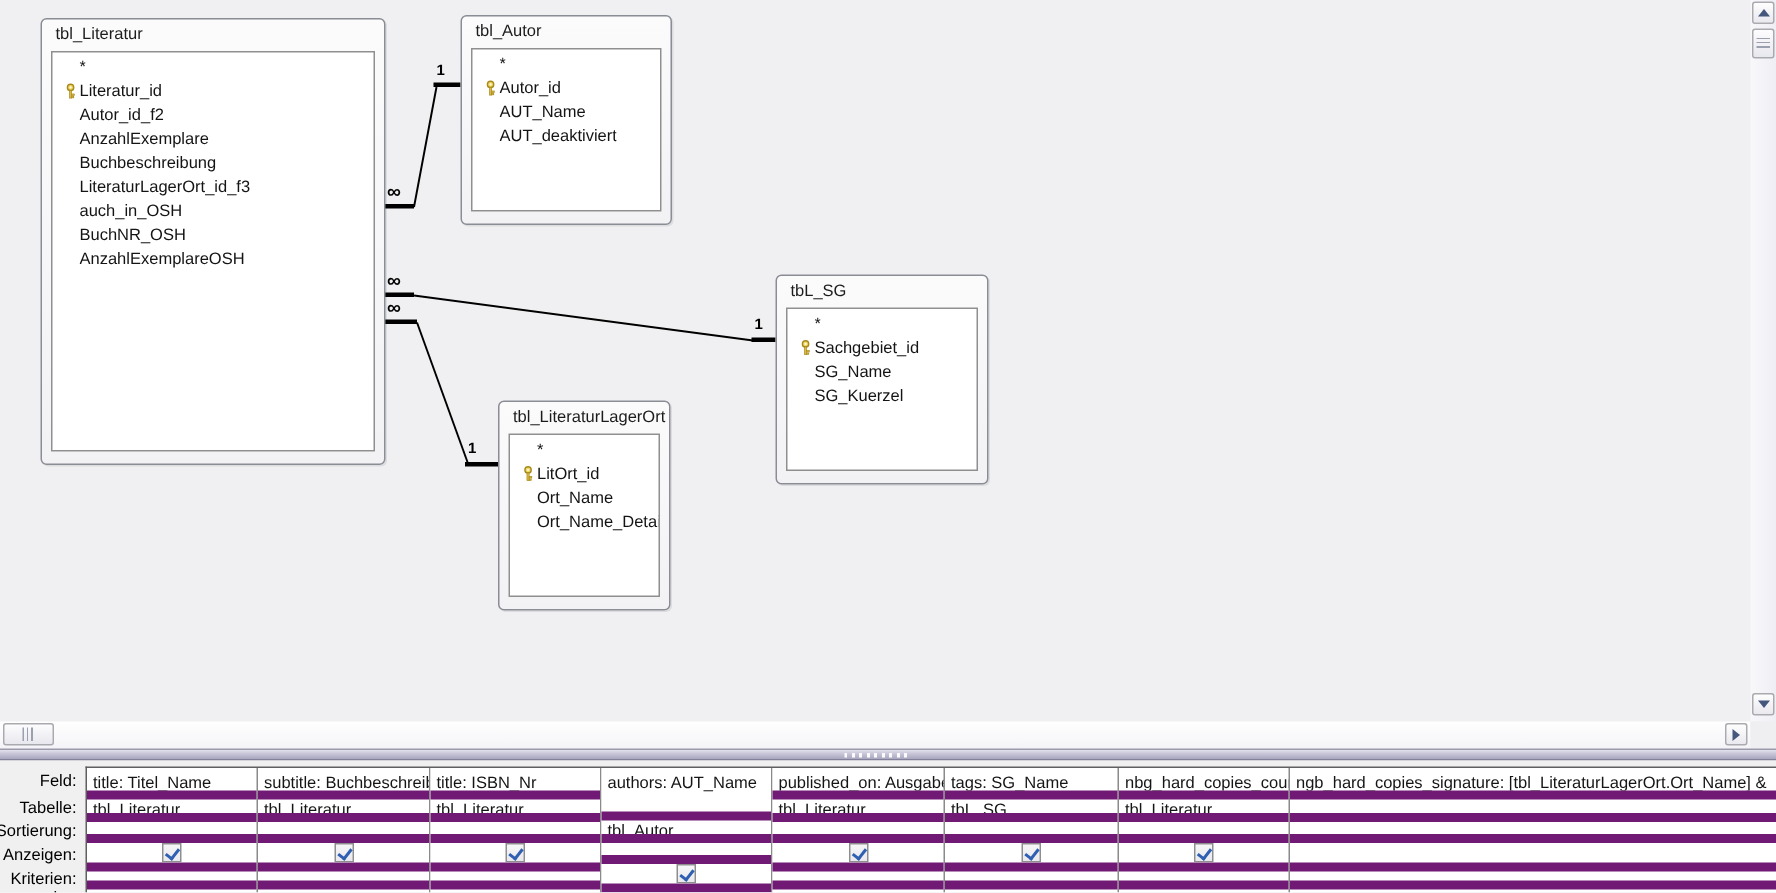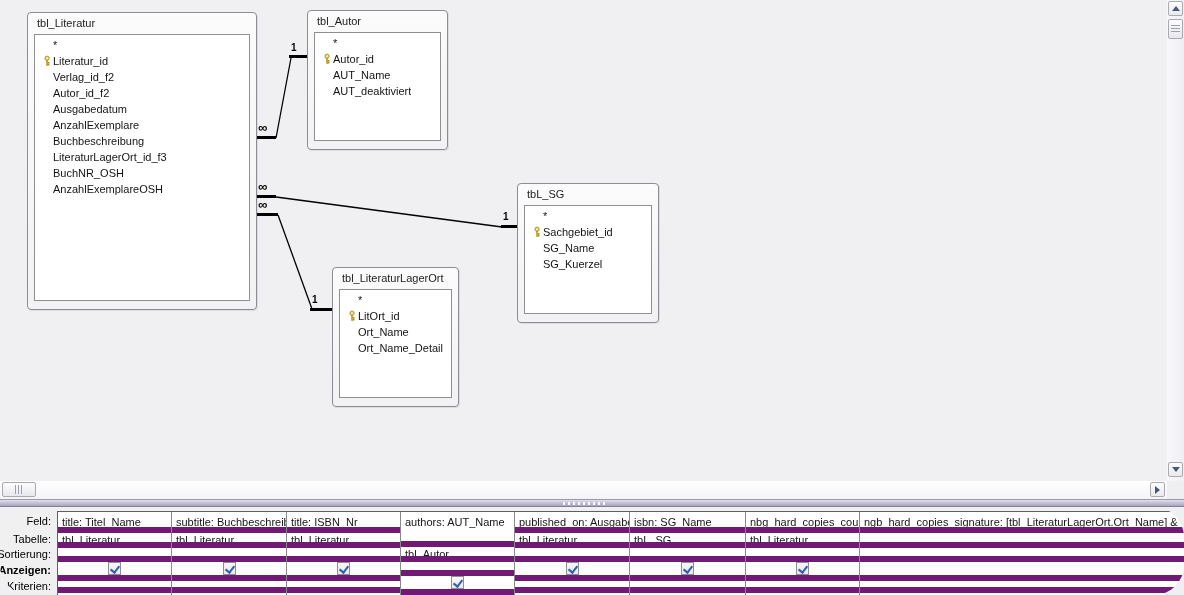--- a/index.html
+++ b/index.html
@@ -104,10 +104,6 @@
             </div>
             <div class="frow">
               <span class="fgutter"></span>
-              <span class="fname">Verlag_id_f2</span>
-            </div>
-            <div class="frow">
-              <span class="fgutter"></span>
               <span class="fname">Autor_id_f2</span>
             </div>
             <div class="frow">

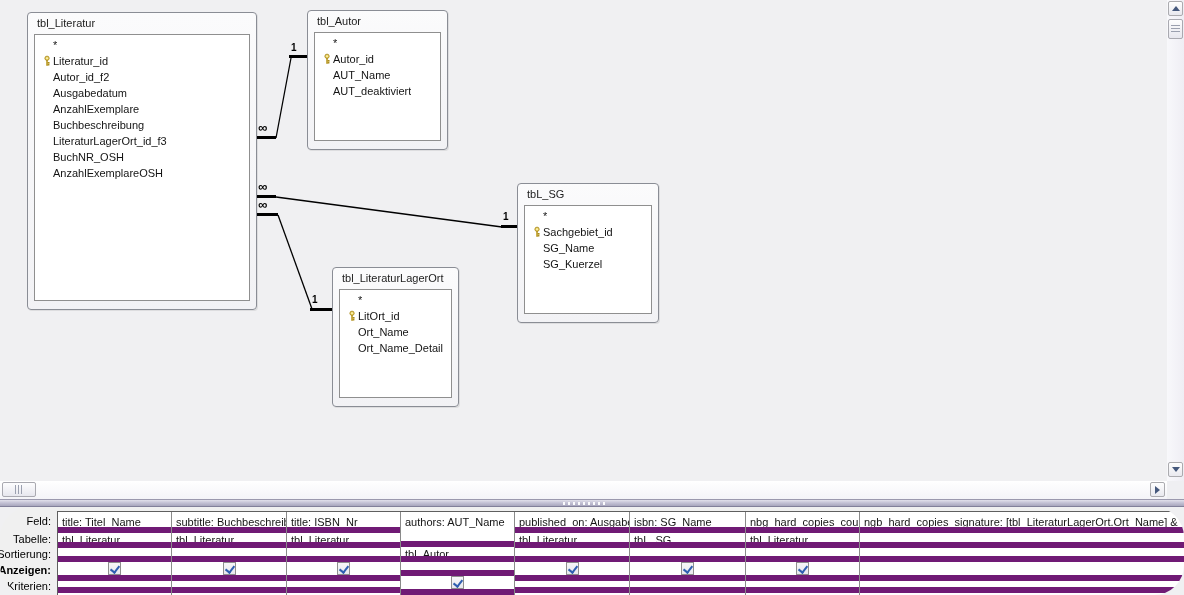--- a/index.html
+++ b/index.html
@@ -108,10 +108,6 @@
             </div>
             <div class="frow">
               <span class="fgutter"></span>
-              <span class="fname">Ausgabedatum</span>
-            </div>
-            <div class="frow">
-              <span class="fgutter"></span>
               <span class="fname">AnzahlExemplare</span>
             </div>
             <div class="frow">

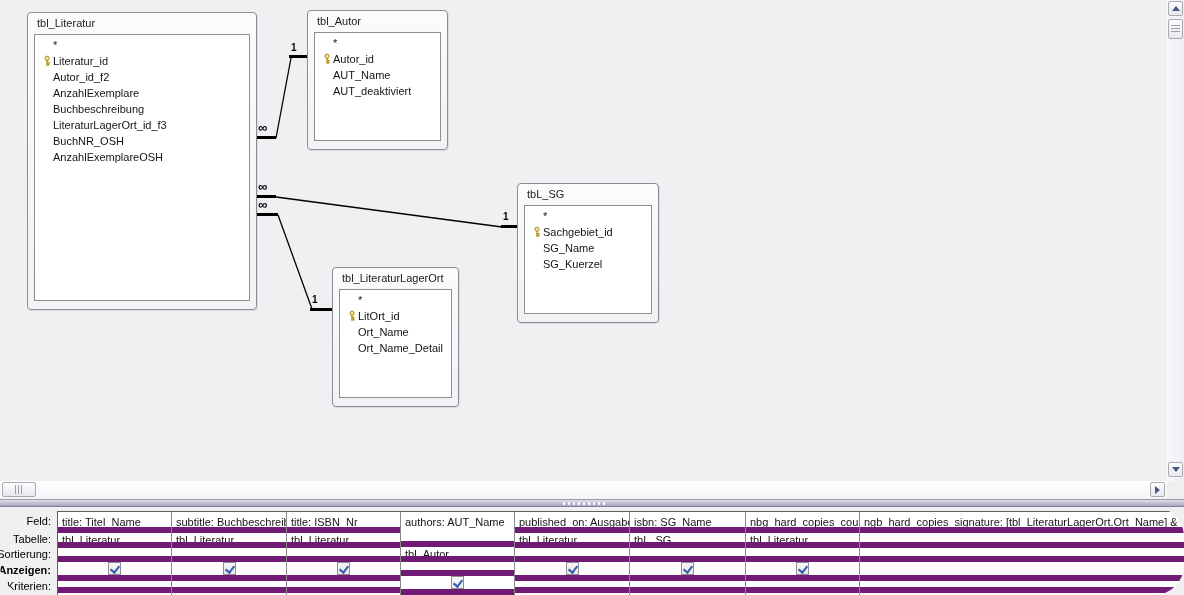--- a/index.html
+++ b/index.html
@@ -120,6 +120,10 @@
             </div>
             <div class="frow">
               <span class="fgutter"></span>
+              <span class="fname">auch_in_OSH</span>
+            </div>
+            <div class="frow">
+              <span class="fgutter"></span>
               <span class="fname">BuchNR_OSH</span>
             </div>
             <div class="frow">

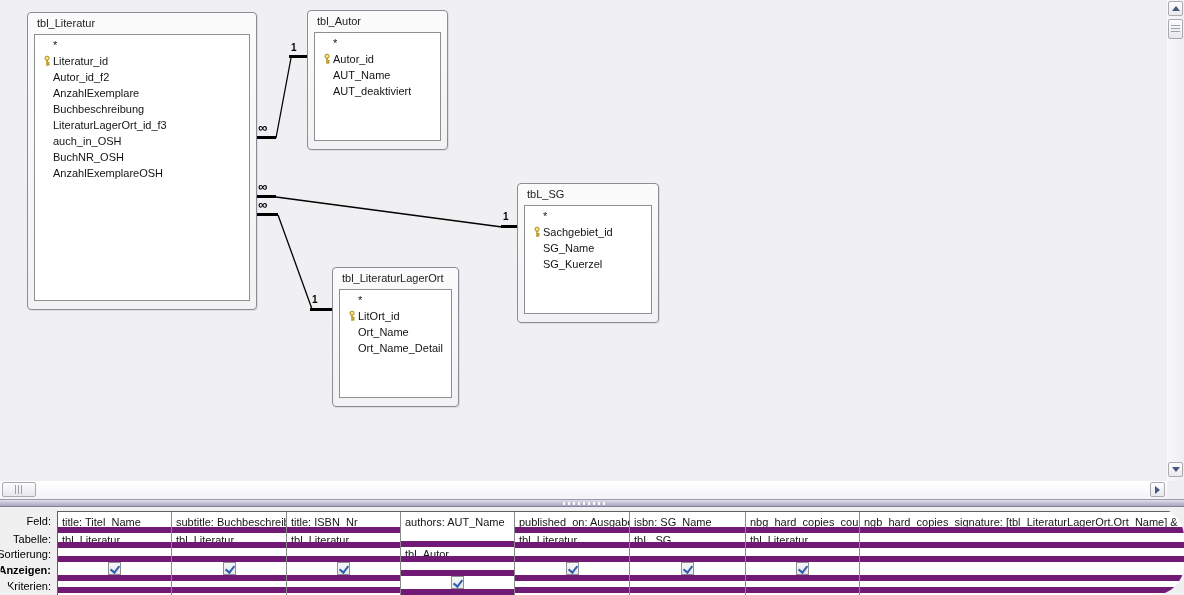--- a/index.html
+++ b/index.html
@@ -190,7 +190,7 @@
             </div>
           </div>
         </div>
-        <div class="twin" style="left: 332px; top: 267px; width: 127px; height: 140px;">
+        <div class="twin" style="left: 332px; top: 267px; width: 115px; height: 140px;">
           <div class="twin-title">tbl_LiteraturLagerOrt</div>
           <div class="twin-list">
             <div class="frow">

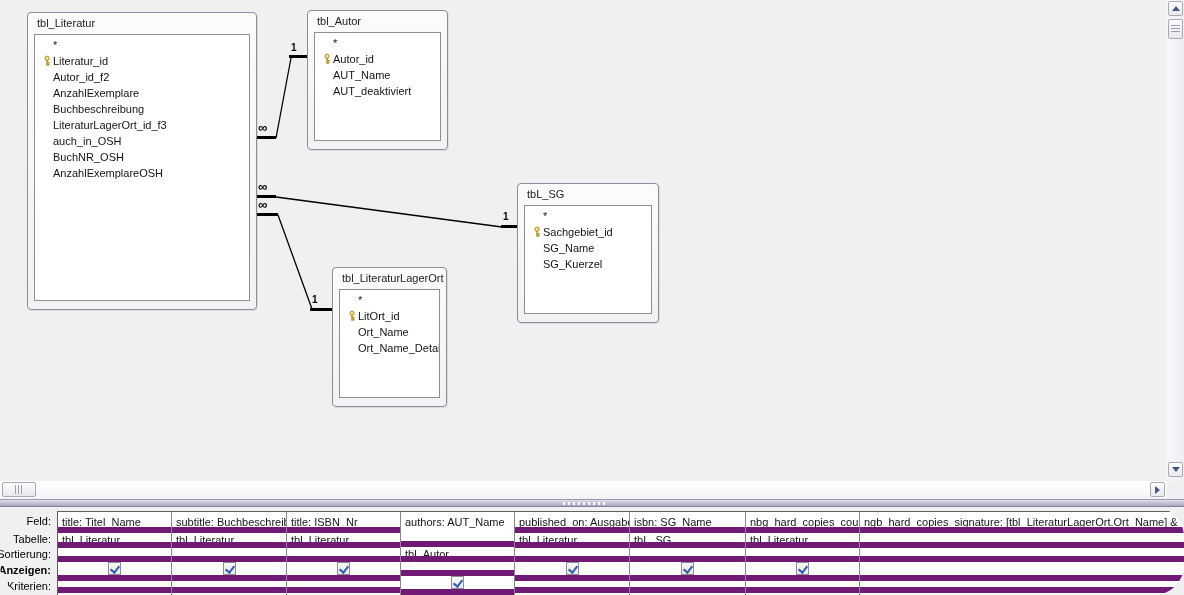--- a/index.html
+++ b/index.html
@@ -45,7 +45,7 @@
         background:repeating-linear-gradient(90deg,#FBFBFD 0 2px,rgba(0,0,0,0) 2px 5px);}
 
   
-  .grid-pane{position:absolute;left:0;top:507px;width:1184px;height:88px;background:#F0F0F0;overflow:hidden;border-radius:30px;}
+  .grid-pane{position:absolute;left:0;top:507px;width:1184px;height:88px;background:#F0F0F0;overflow:hidden;}
   .row-labels{position:absolute;left:0;top:4px;width:54px;}
   .rlabel{position:relative;overflow:hidden;}
   .rlabel span{position:absolute;right:3px;top:0;font-size:11px;color:#000;white-space:nowrap;}

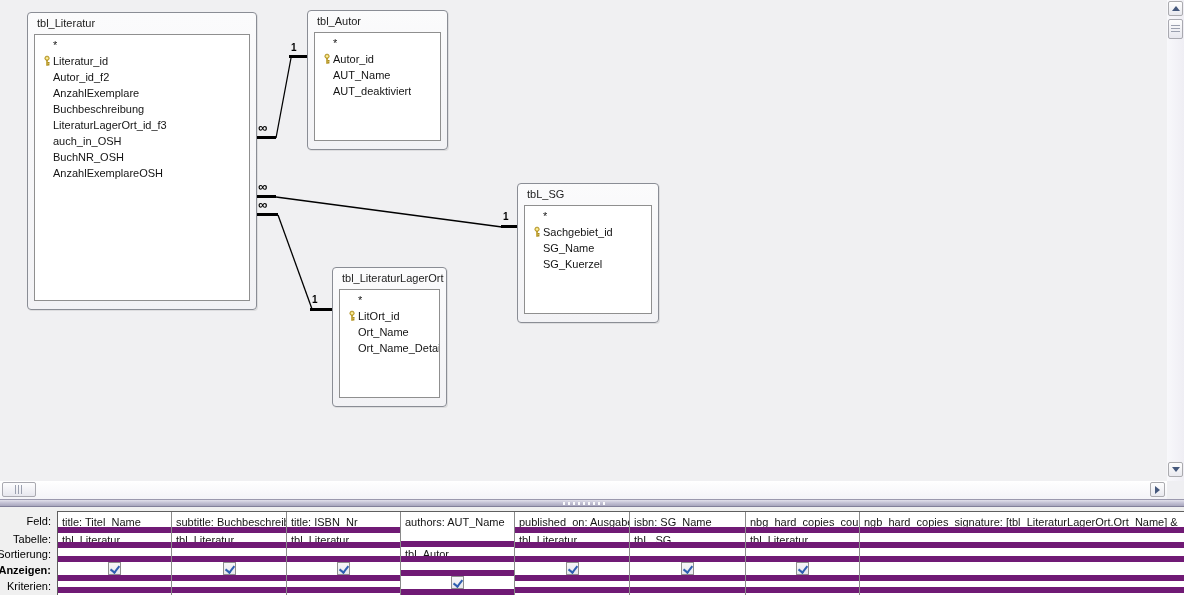--- a/index.html
+++ b/index.html
@@ -329,7 +329,7 @@
           <div class="gcell" style="height: 14px; line-height: 13px;"></div>
         </div>
         <div class="gcol" style="width: 116px;">
-          <div class="gcell" style="height: 21px; line-height: 20px;">isbn: SG_Name</div>
+          <div class="gcell" style="height: 21px; line-height: 20px;">tags: SG_Name</div>
           <div class="gcell" style="height: 15px; line-height: 14px;">tbL_SG</div>
           <div class="gcell" style="height: 14px; line-height: 13px;"></div>
           <div class="gcell showcell" style="height: 19px;">

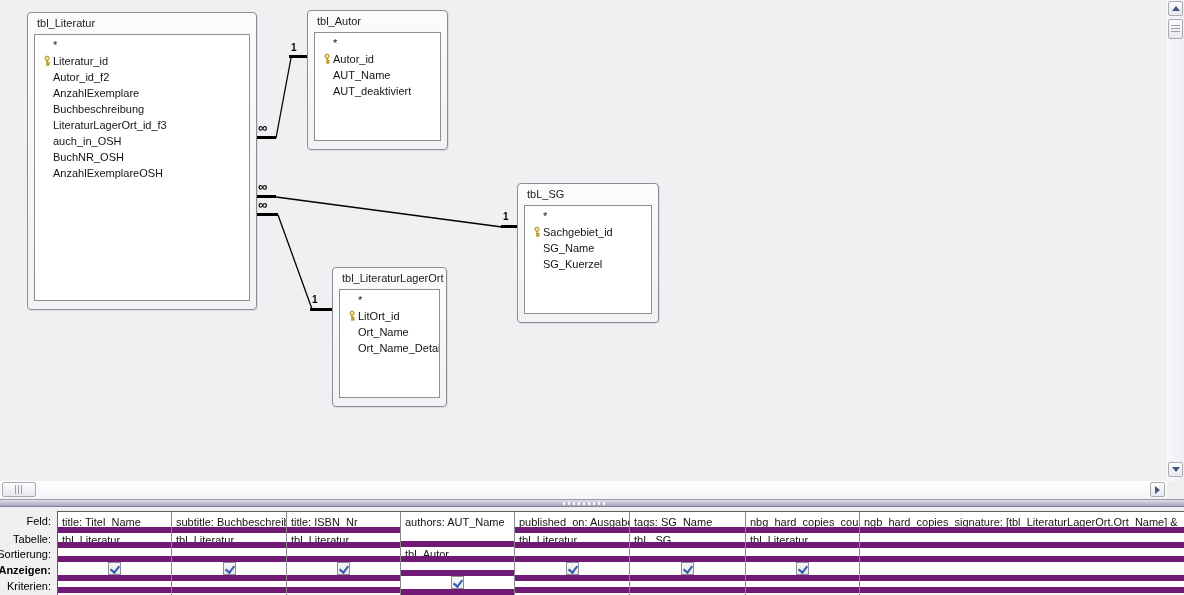--- a/index.html
+++ b/index.html
@@ -267,7 +267,7 @@
         <div class="rlabel" style="height: 14px; padding-left: 21px;">
           <span style="line-height: 14px;">Sortierung:</span>
         </div>
-        <div class="rlabel" style="height: 19px; font-weight: bold;">
+        <div class="rlabel" style="height: 19px;">
           <span style="line-height: 19px;">Anzeigen:</span>
         </div>
         <div class="rlabel" style="height: 12px;">

